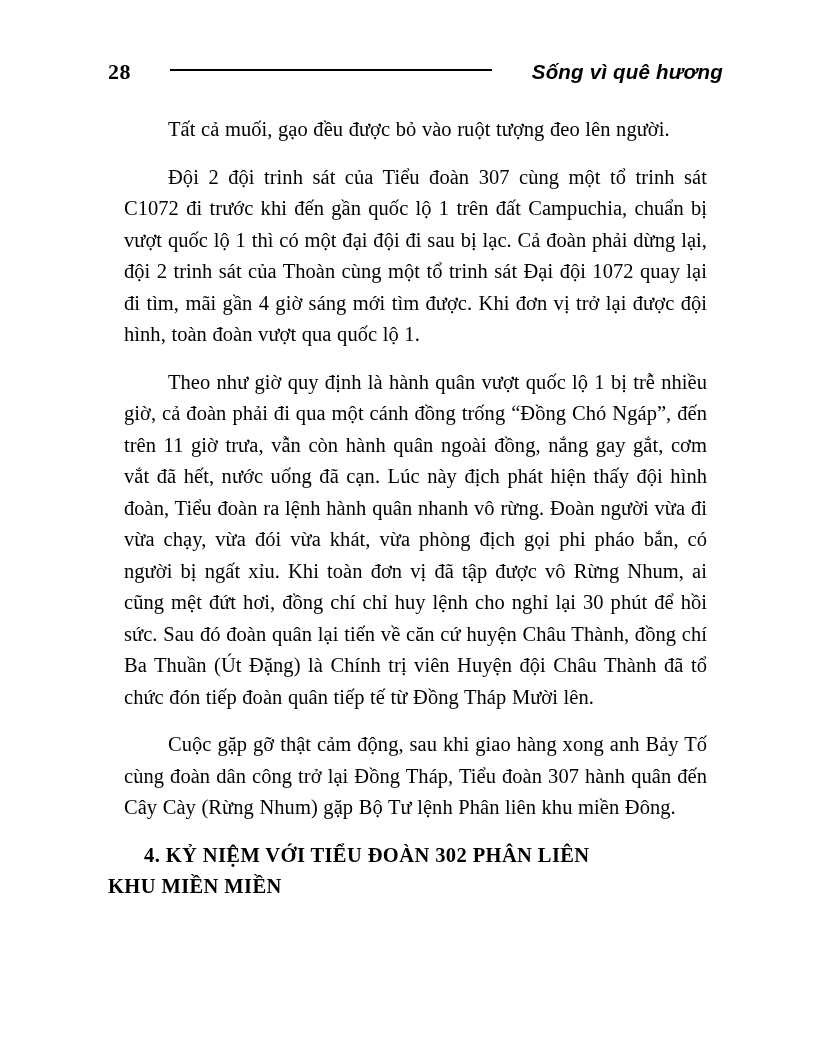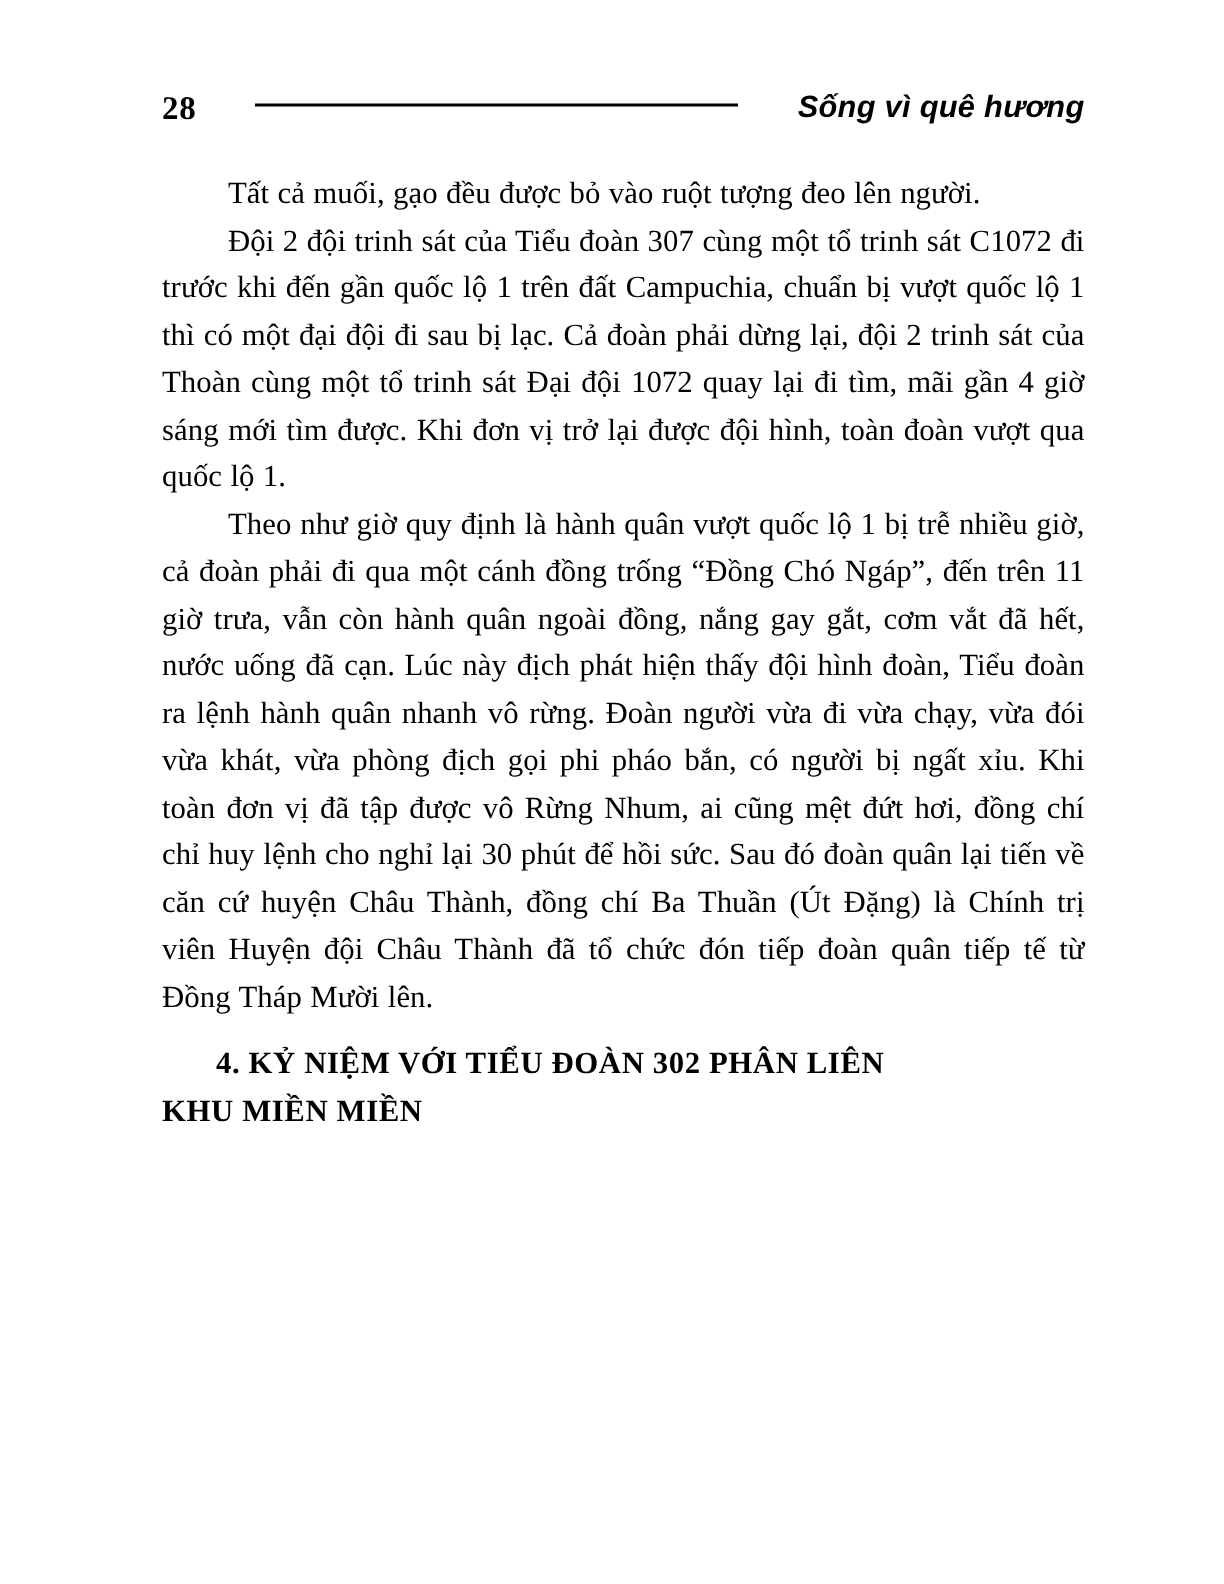--- a/index.html
+++ b/index.html
@@ -59,7 +59,7 @@
     margin-top: 22px;
   }
   p.para {
-    margin: 0;
+    margin: 16px;
     font-size: 20.5px;
     line-height: 31.5px;
     text-align: justify;

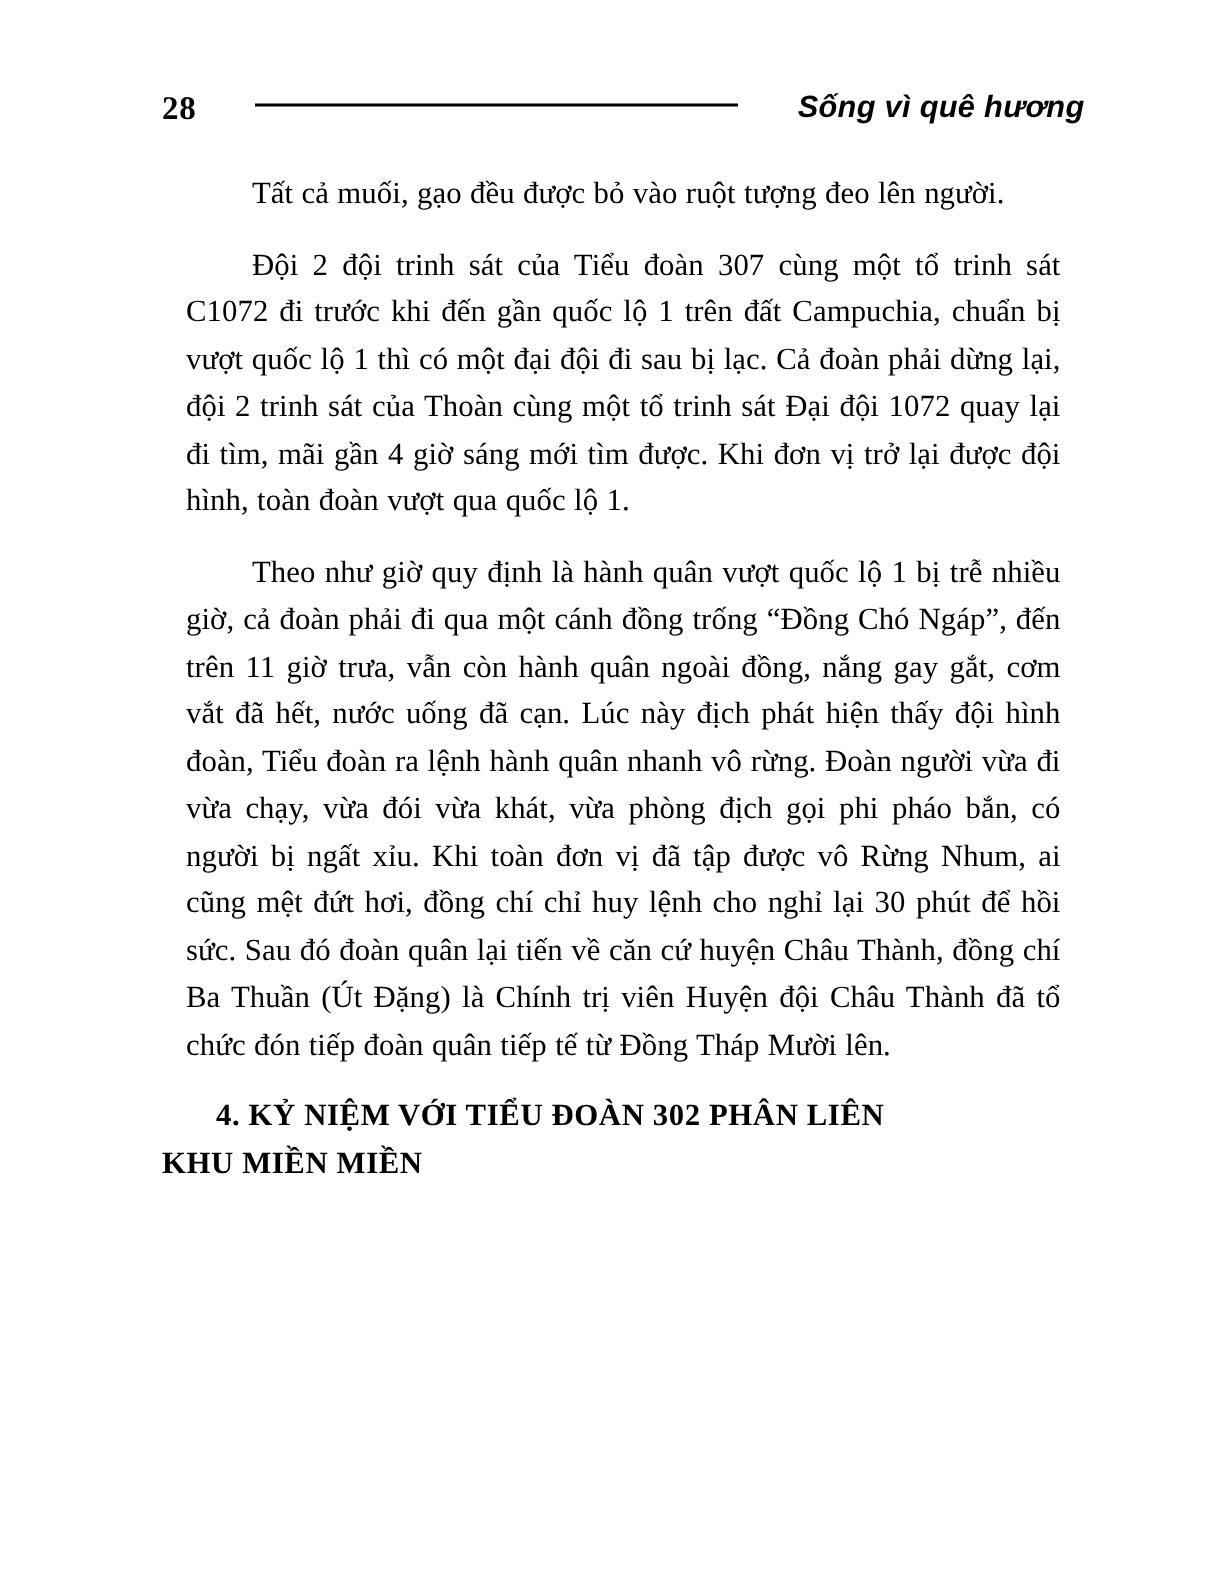--- a/index.html
+++ b/index.html
@@ -96,6 +96,7 @@
       <p class="para">Tất cả muối, gạo đều được bỏ vào ruột tượng đeo lên người.</p>
       <p class="para">Đội 2 đội trinh sát của Tiểu đoàn 307 cùng một tổ trinh sát C1072 đi trước khi đến gần quốc lộ 1 trên đất Campuchia, chuẩn bị vượt quốc lộ 1 thì có một đại đội đi sau bị lạc. Cả đoàn phải dừng lại, đội 2 trinh sát của Thoàn cùng một tổ trinh sát Đại đội 1072 quay lại đi tìm, mãi gần 4 giờ sáng mới tìm được. Khi đơn vị trở lại được đội hình, toàn đoàn vượt qua quốc lộ 1.</p>
       <p class="para">Theo như giờ quy định là hành quân vượt quốc lộ 1 bị trễ nhiều giờ, cả đoàn phải đi qua một cánh đồng trống “Đồng Chó Ngáp”, đến trên 11 giờ trưa, vẫn còn hành quân ngoài đồng, nắng gay gắt, cơm vắt đã hết, nước uống đã cạn. Lúc này địch phát hiện thấy đội hình đoàn, Tiểu đoàn ra lệnh hành quân nhanh vô rừng. Đoàn người vừa đi vừa chạy, vừa đói vừa khát, vừa phòng địch gọi phi pháo bắn, có người bị ngất xỉu. Khi toàn đơn vị đã tập được vô Rừng Nhum, ai cũng mệt đứt hơi, đồng chí chỉ huy lệnh cho nghỉ lại 30 phút để hồi sức. Sau đó đoàn quân lại tiến về căn cứ huyện Châu Thành, đồng chí Ba Thuần (Út Đặng) là Chính trị viên Huyện đội Châu Thành đã tổ chức đón tiếp đoàn quân tiếp tế từ Đồng Tháp Mười lên.</p>
+      <p class="para">Cuộc gặp gỡ thật cảm động, sau khi giao hàng xong anh Bảy Tố cùng đoàn dân công trở lại Đồng Tháp, Tiểu đoàn 307 hành quân đến Cây Cày (Rừng Nhum) gặp Bộ Tư lệnh Phân liên khu miền Đông.</p>
 
       <h2 class="section-heading">
         <span>4. KỶ NIỆM VỚI TIỂU ĐOÀN 302 PHÂN LIÊN</span>

